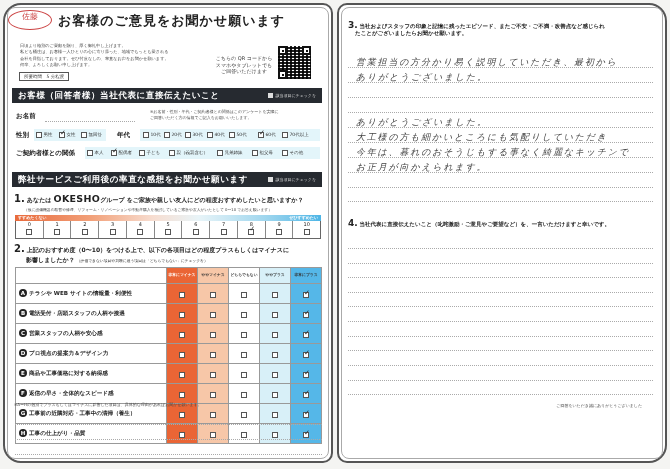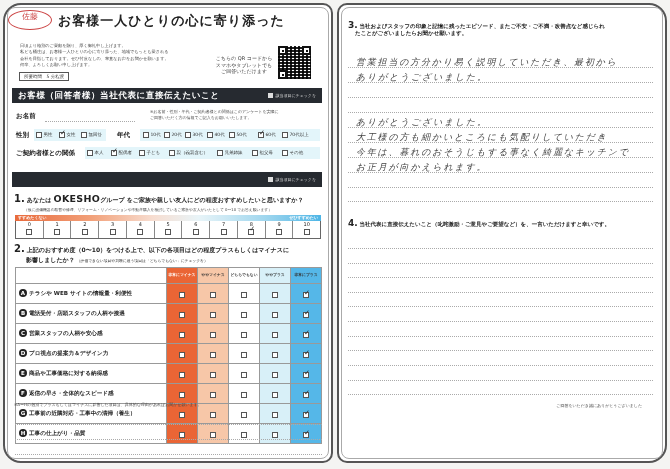--- a/index.html
+++ b/index.html
@@ -74,7 +74,7 @@
   <div class="frame right"></div>
 
   <div class="stamp">佐藤</div>
-  <div class="title">お客様一人ひとりの心に寄り添った</div>
+  <div class="title">お客様のご意見をお聞かせ願います</div>
   <div class="intro">
     <div>日頃より格別のご愛顧を賜り、厚く御礼申し上げます。</div>
     <div>私ども桶庄は、お客様一人ひとりの心に寄り添った、地域でもっとも愛される</div>

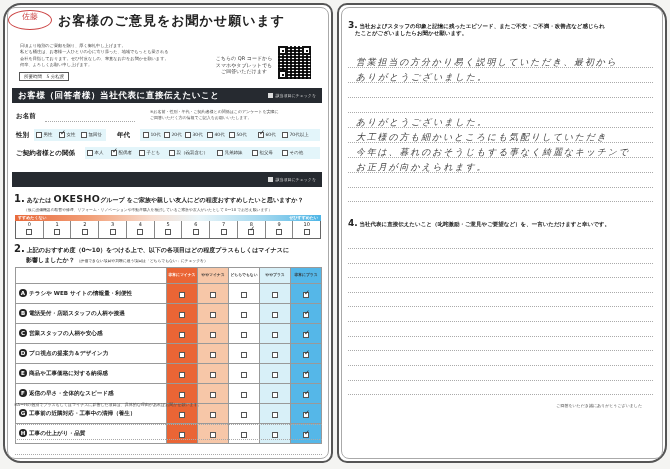--- a/index.html
+++ b/index.html
@@ -131,6 +131,7 @@
   <div class="opt" style="left:282px;top:150px"><span class="cb"></span><span>その他</span></div>
 
   <div class="bar" style="top:172px">
+    <span>弊社サービスご利用後の率直な感想をお聞かせ願います</span>
     <span class="chk"><span class="box"></span><span>該当項目にチェックを</span></span>
   </div>
 

